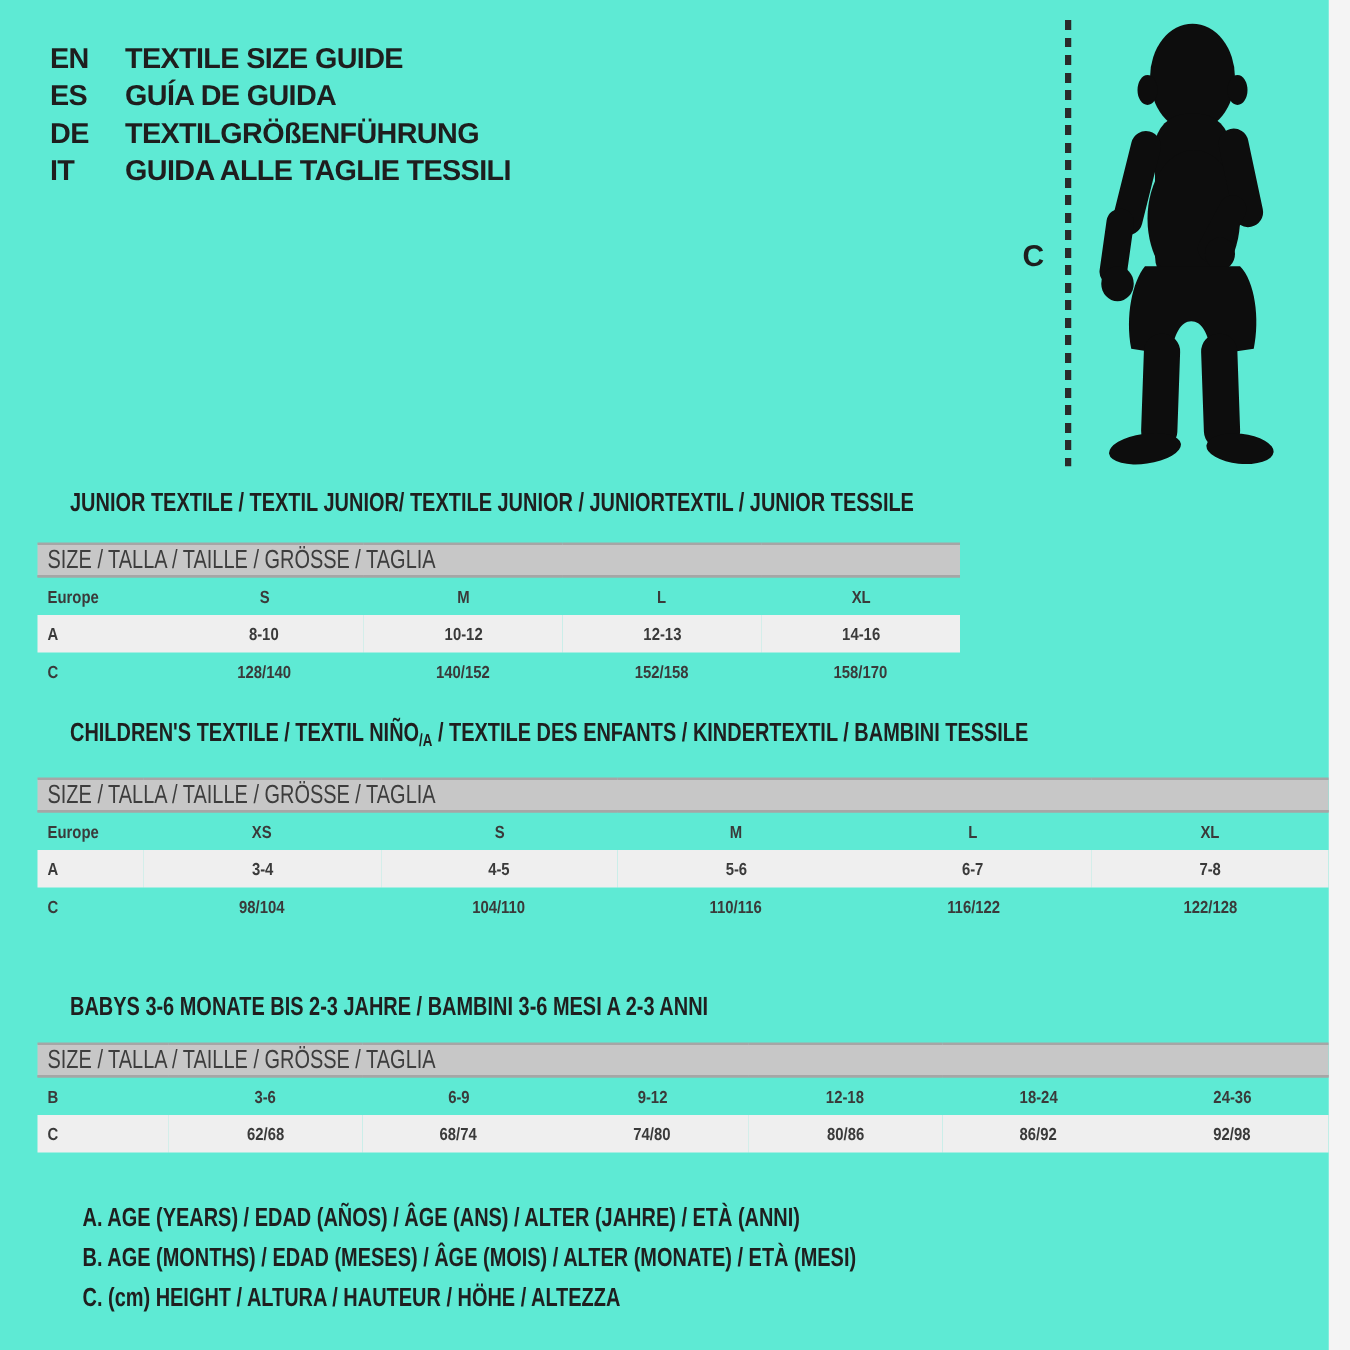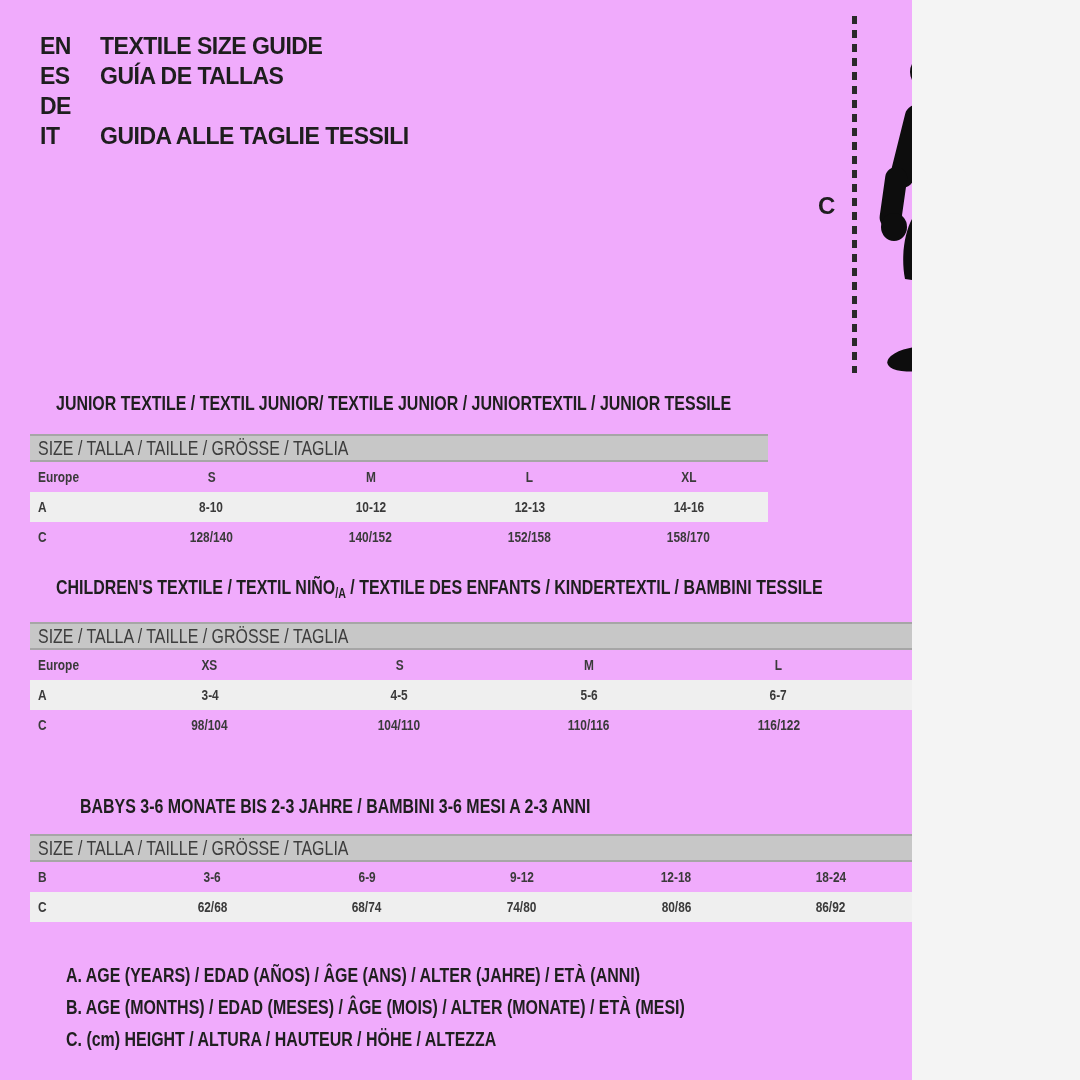--- a/index.html
+++ b/index.html
@@ -9,8 +9,8 @@
     font-family:"Liberation Sans", sans-serif;
   }
   .page {
-    position:relative; width:912px; height:1080px;
-    background:#f0abfc; overflow:hidden;
+    position:relative; width:1063px; height:1080px;
+    background:#5eead4; overflow:hidden;
     color:#222;
   }
   

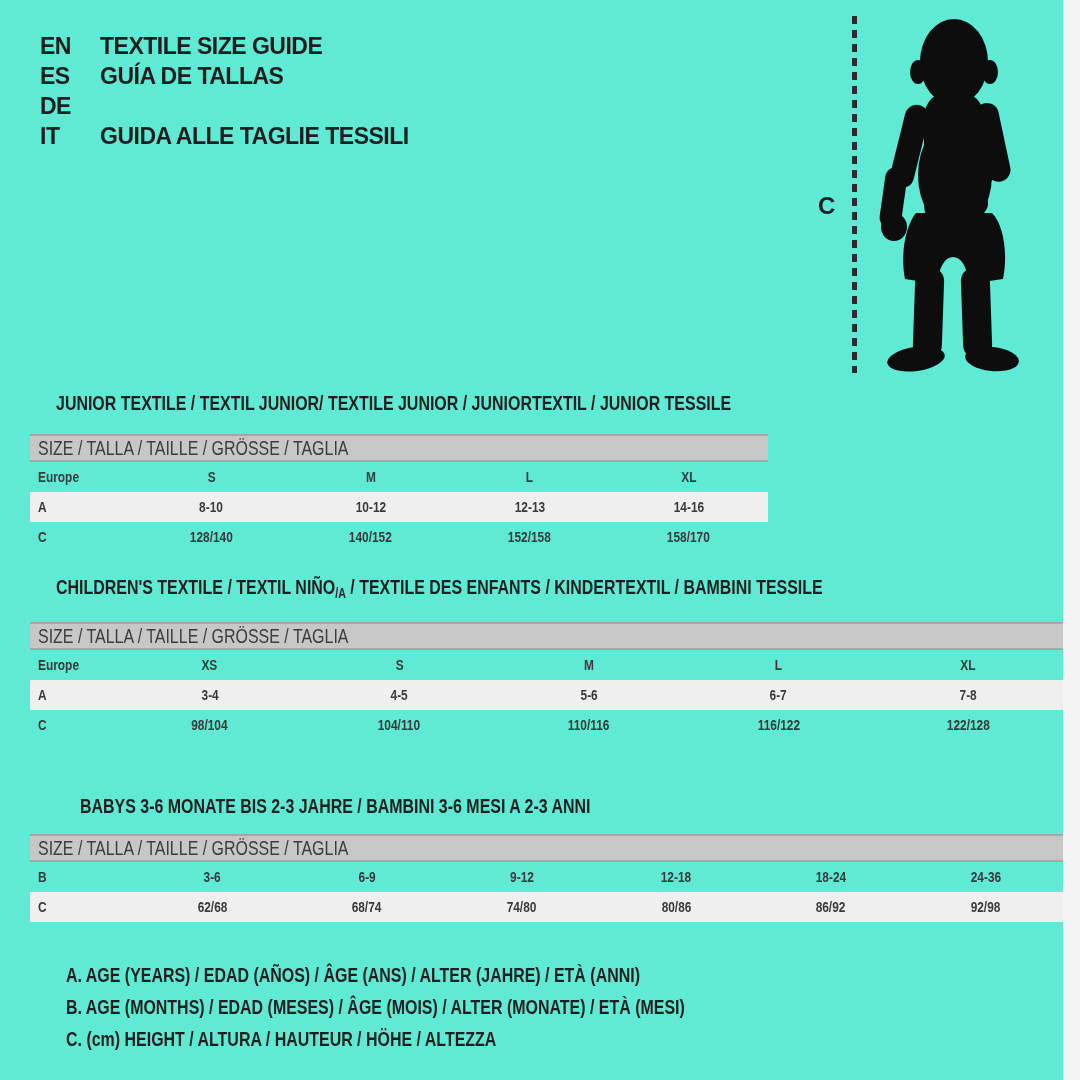--- a/index.html
+++ b/index.html
@@ -85,7 +85,7 @@
     </div>
     <div class="lang-row">
       <span class="lang-code">ES</span>
-      <span class="lang-title">GUÍA DE TALLAS</span>
+      <span class="lang-title">GUÍA DE GUIDA</span>
     </div>
     <div class="lang-row">
       <span class="lang-code">DE</span>

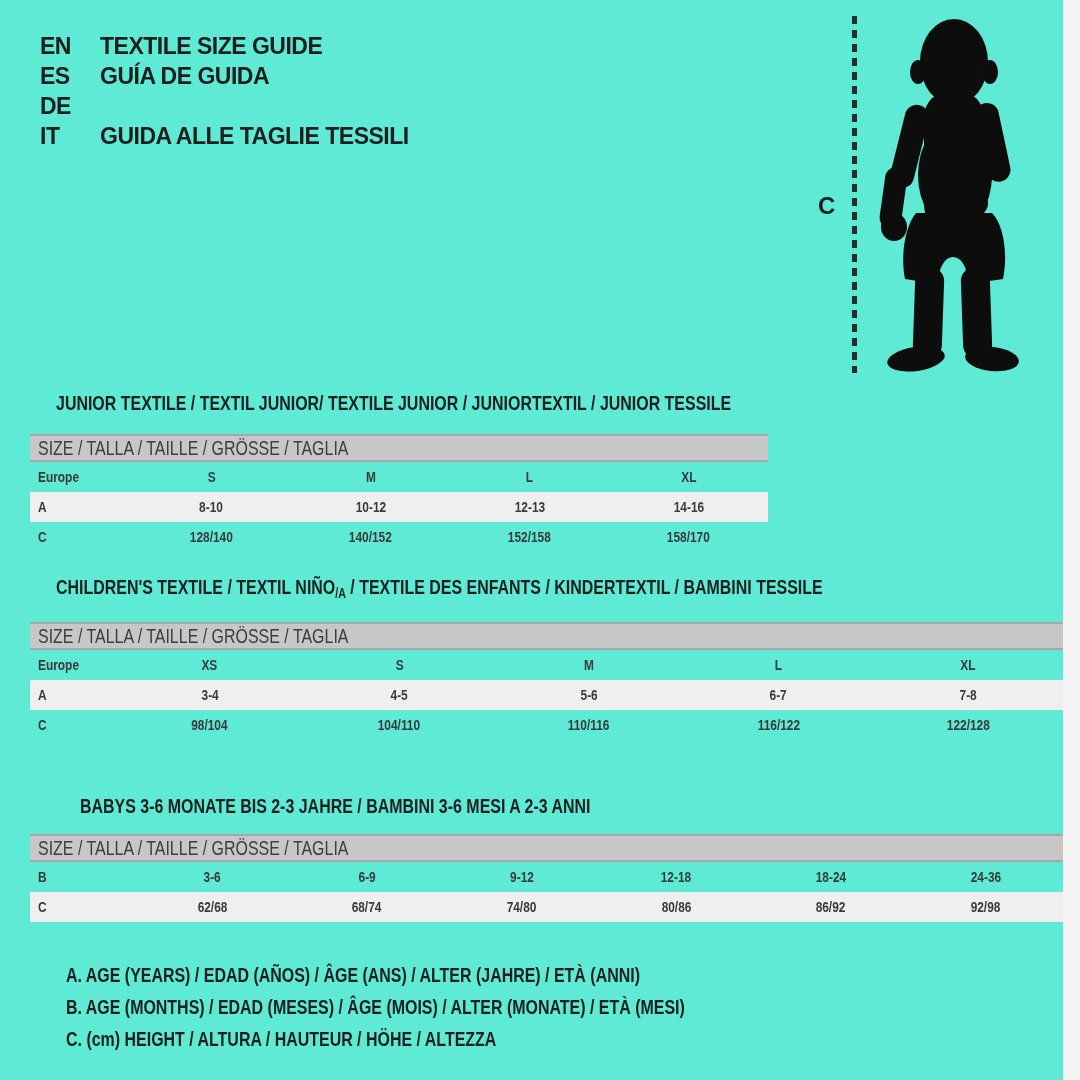--- a/index.html
+++ b/index.html
@@ -89,6 +89,7 @@
     </div>
     <div class="lang-row">
       <span class="lang-code">DE</span>
+      <span class="lang-title">TEXTILGRÖßENFÜHRUNG</span>
     </div>
     <div class="lang-row">
       <span class="lang-code">IT</span>

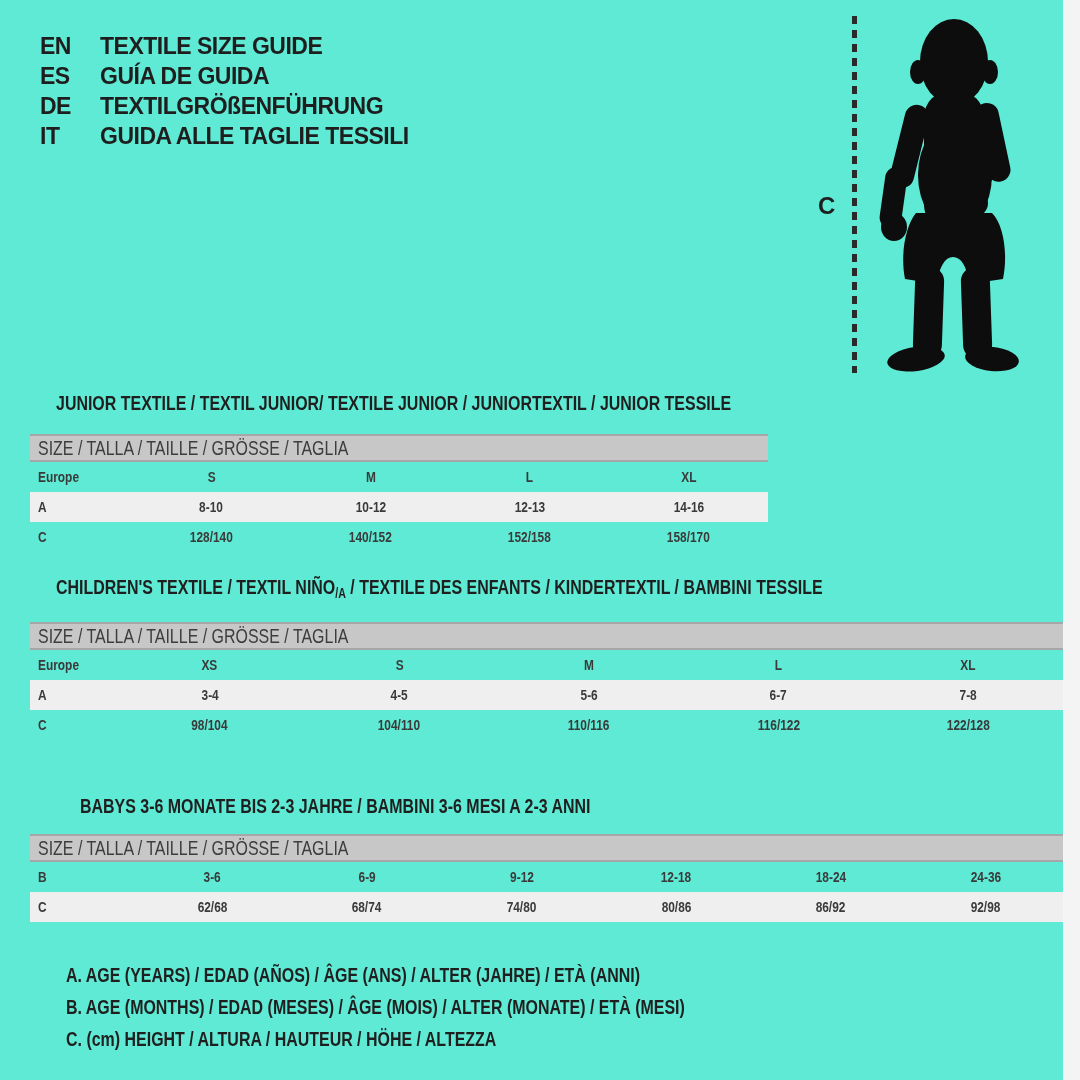--- a/index.html
+++ b/index.html
@@ -206,7 +206,7 @@
     </tbody>
   </table>
 
-  <div class="sec-title" style="top:794px;margin-left:24px;">
+  <div class="sec-title" style="top:794px;">
     <span class="cond">BABYS 3-6 MONATE BIS 2-3 JAHRE / BAMBINI 3-6 MESI A 2-3 ANNI</span>
   </div>
   <table class="size-table" style="left:30px; top:834px; width:1033px;">

